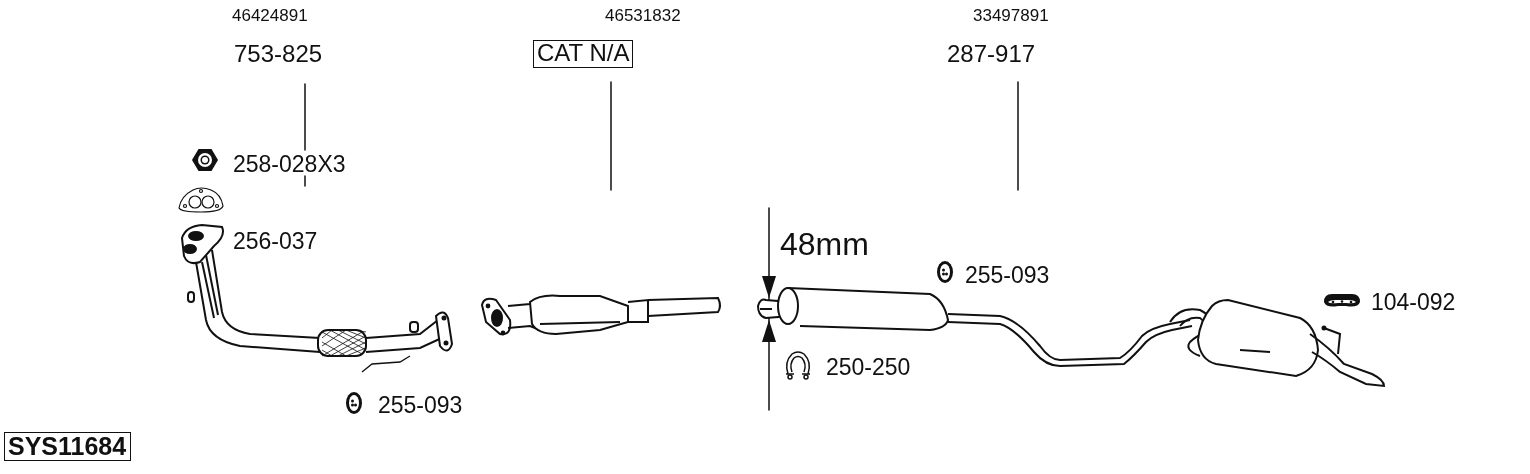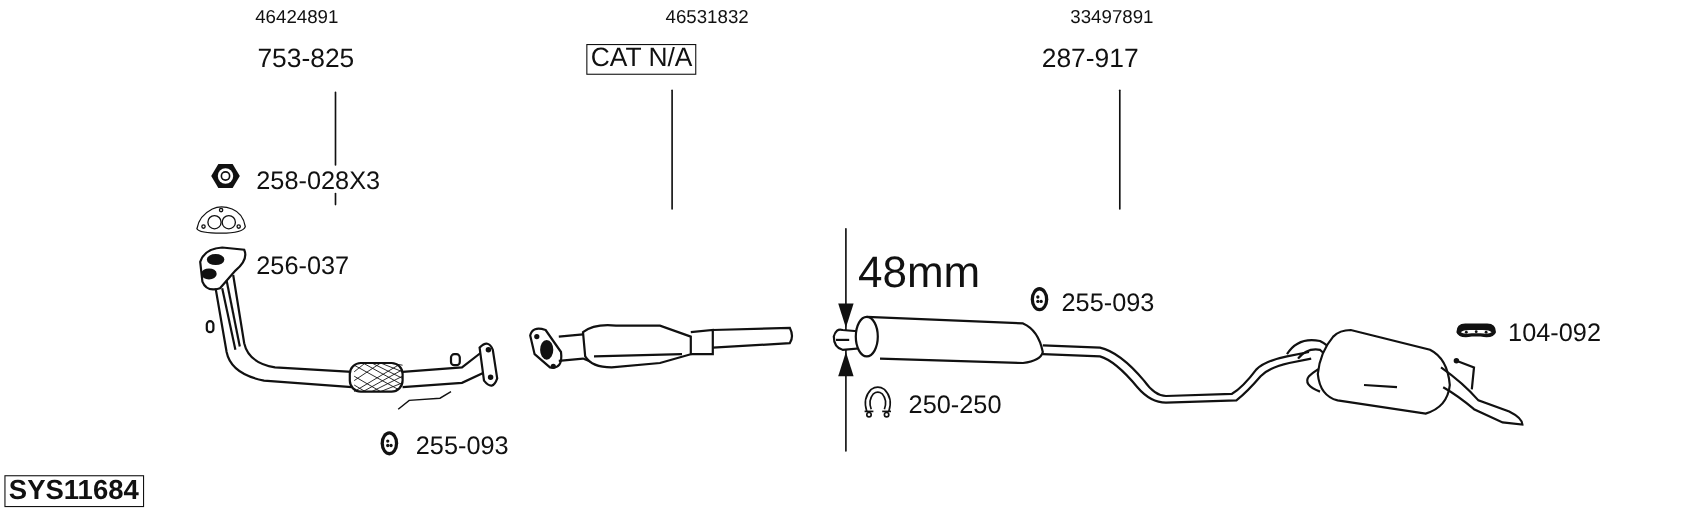--- a/index.html
+++ b/index.html
@@ -10,7 +10,7 @@
   .part { font-size: 24px; line-height: 1; }
   .boxed { border: 1.5px solid #111; padding: 0 3px 2px 3px; }
   .acc { font-size: 23px; }
-  .dim { font-size: 40px; }
+  .dim { font-size: 32px; }
   .sys { font-size: 25px; border: 1.5px solid #111; padding: 0 4px 1px 3px; line-height: 1.05; font-weight: bold; }
   svg.art { position: absolute; left: 0; top: 0; }
 </style>

